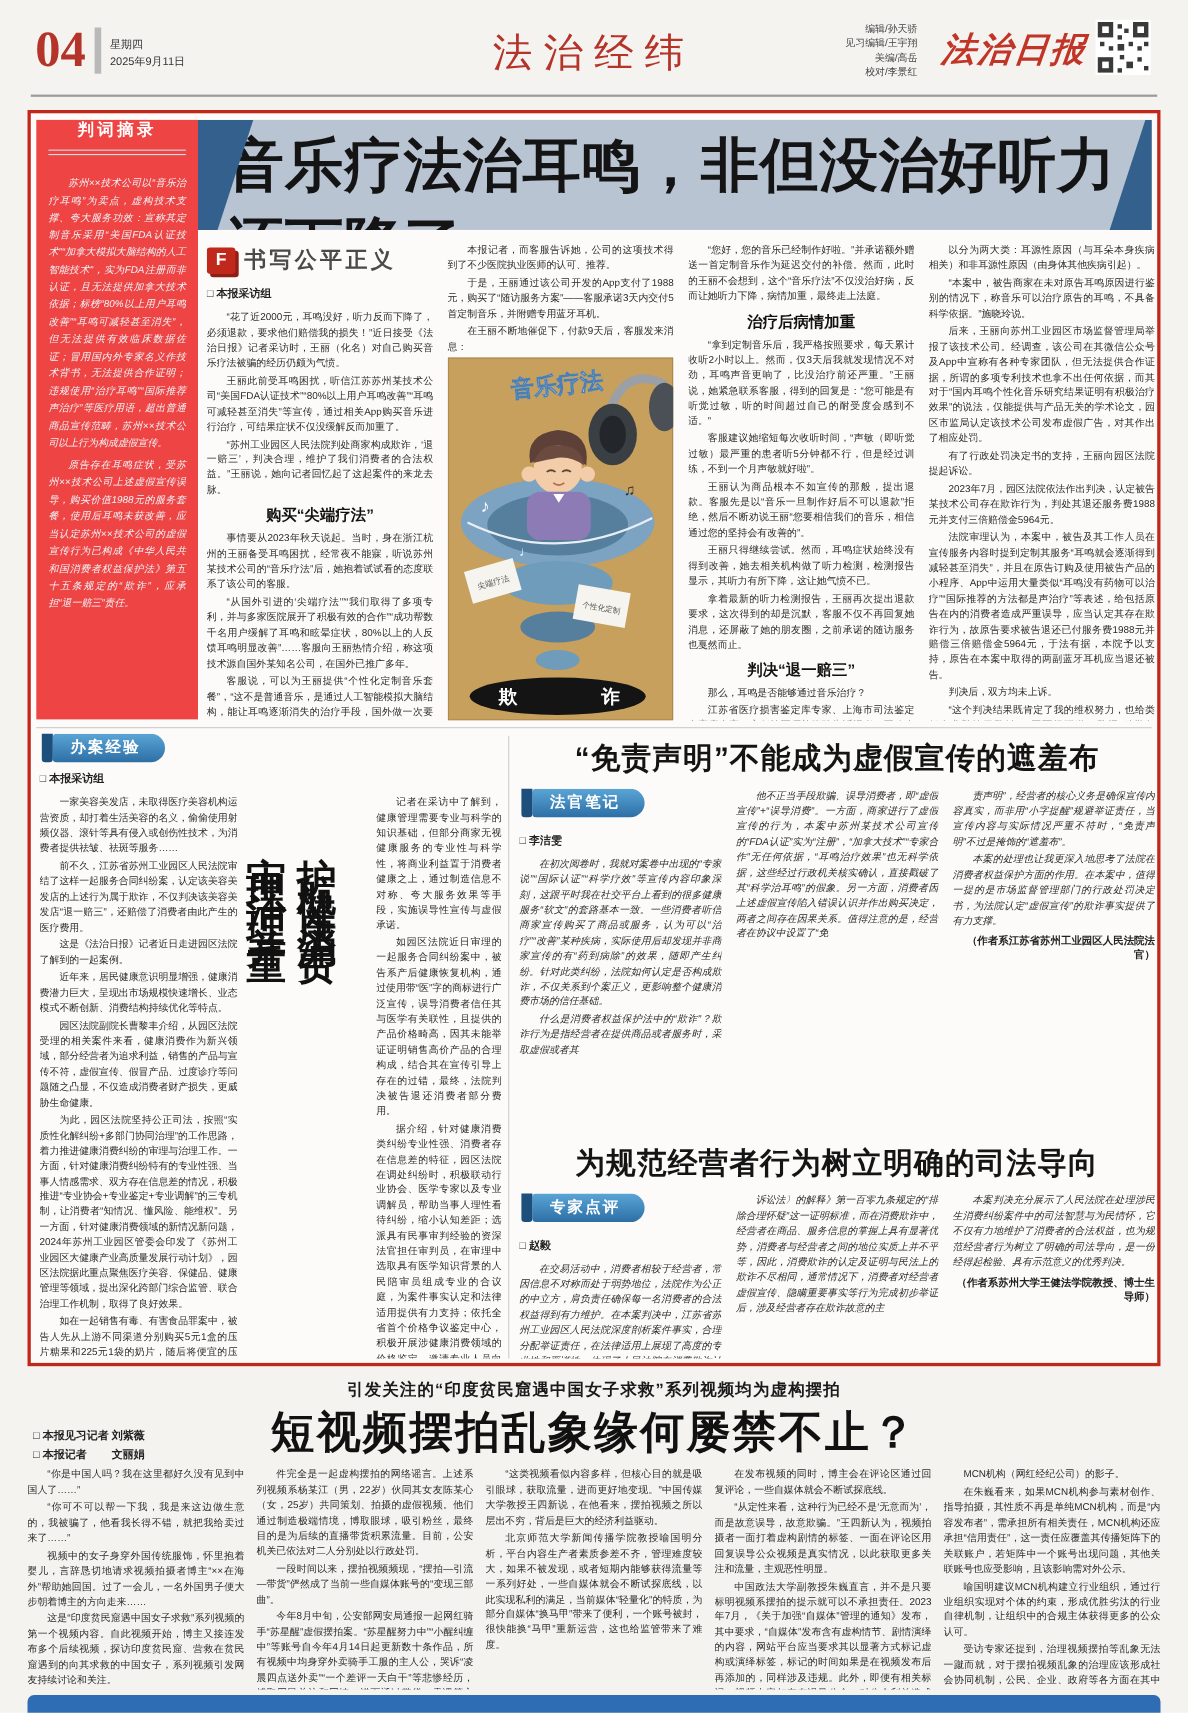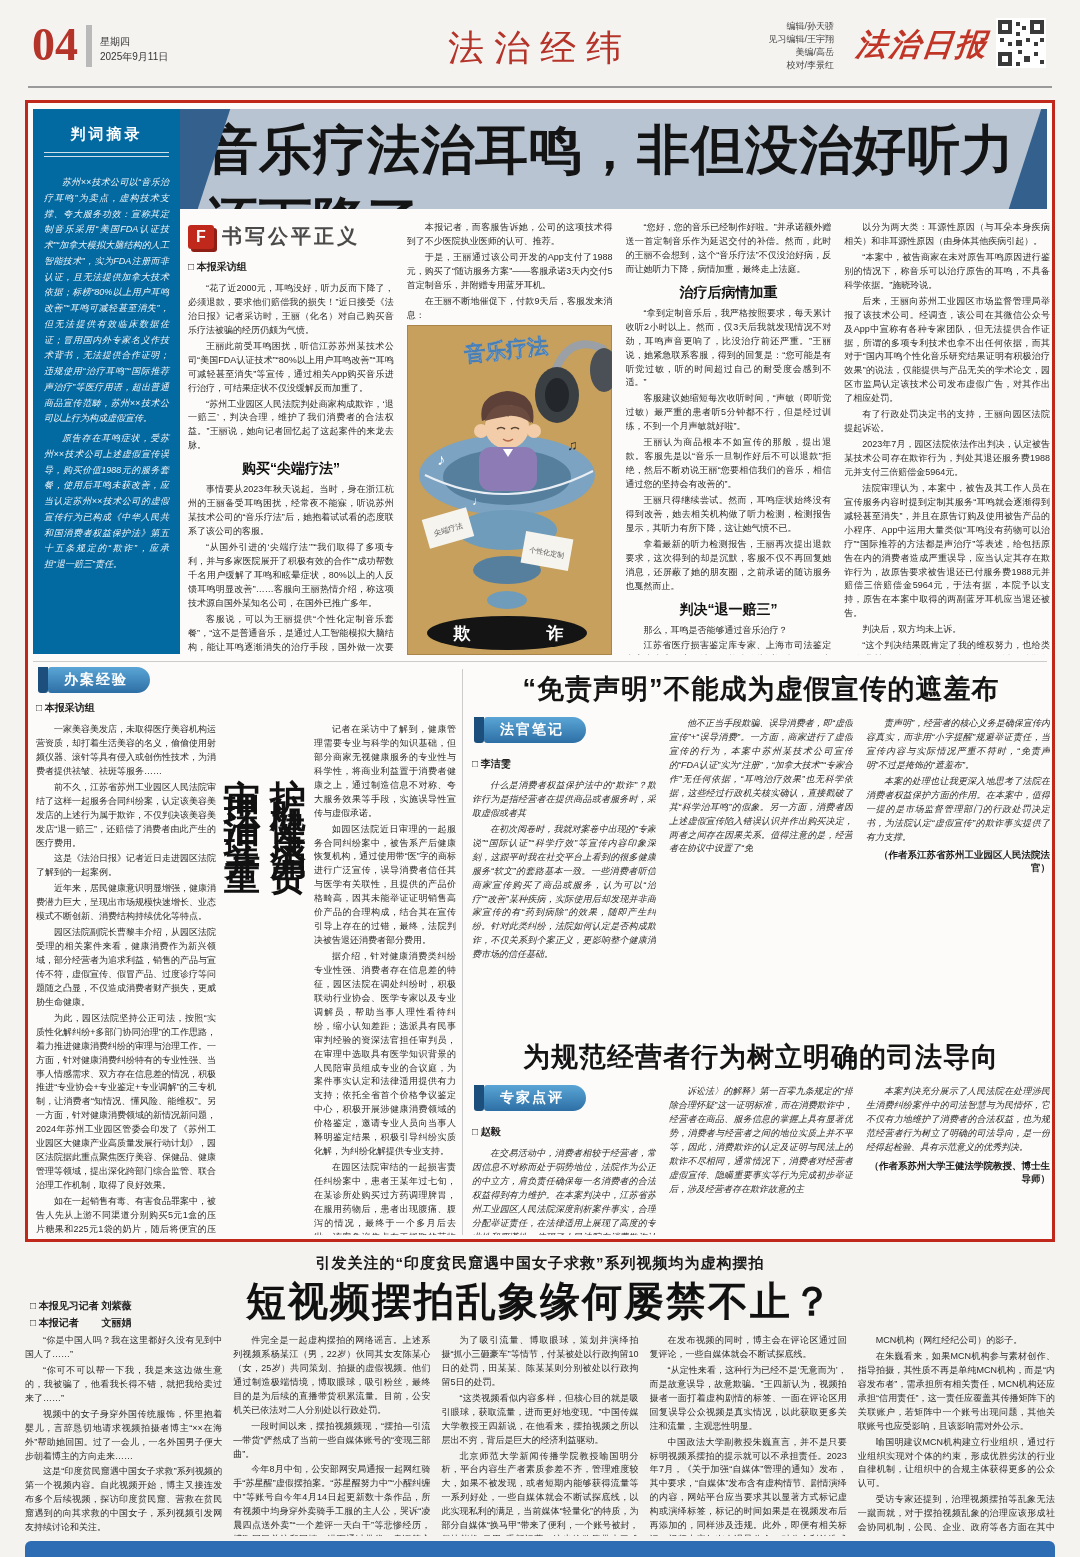--- a/index.html
+++ b/index.html
@@ -43,7 +43,7 @@
 
   
   .sidebar { position:absolute; top:6px; left:5px; width:147px; height:545px;
-    background:#0369a1; color:#eef4f8; padding:16px 11px; overflow:hidden; }
+    background:#ef4444; color:#eef4f8; padding:0 11px; overflow:hidden; }
   .sidebar .sb-title { text-align:center; font-size:15px; font-weight:bold; letter-spacing:3px; color:#fff; }
   .sidebar .dbl { height:5px; border-top:1px solid #cfe0ea; border-bottom:1px solid #cfe0ea; margin:8px 0 18px; }
   .sidebar .para { font-size:9px; line-height:1.75; font-style:italic; text-indent:2em; text-align:justify;

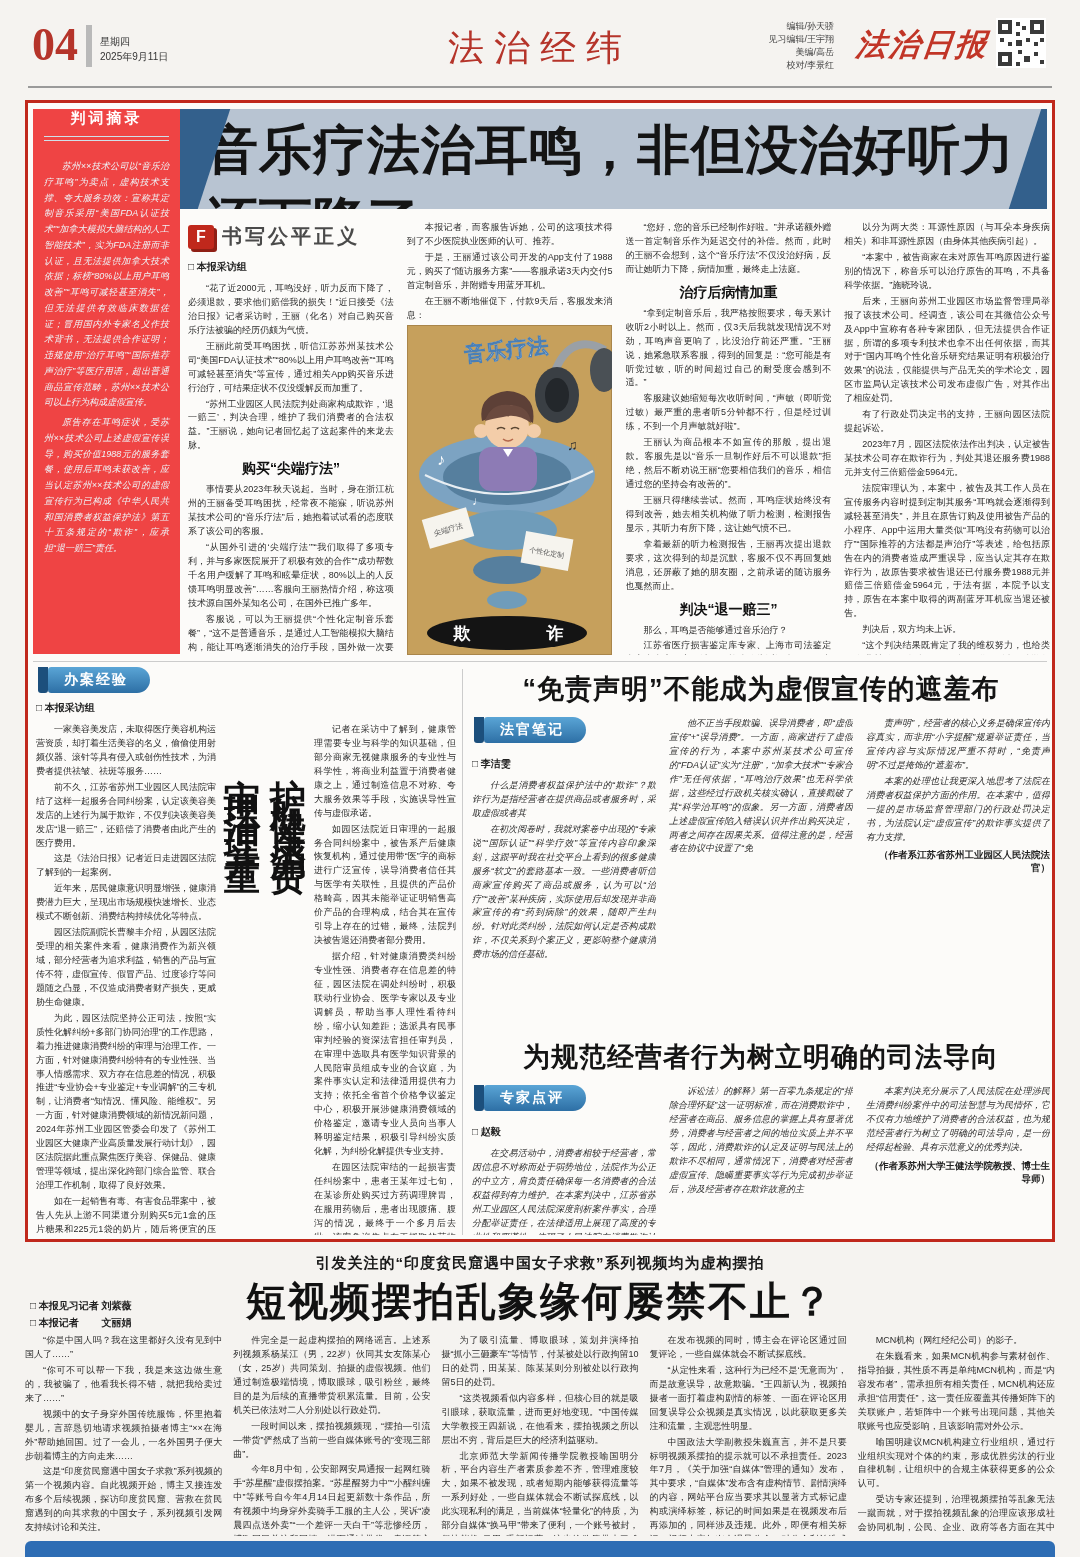--- a/index.html
+++ b/index.html
@@ -84,7 +84,7 @@
   .ce-vh { width:78px; display:flex; justify-content:center; gap:10px; padding-top:26px; }
   .vh { writing-mode:vertical-rl; font-family:"Liberation Serif","DejaVu Serif",serif;
     font-size:36px; font-weight:900; color:#111; letter-spacing:16px; line-height:1; }
-  .ce-c2 { flex:1; overflow:hidden; }
+  .ce-c2 { flex:1; overflow:hidden;margin-left:28px; }
 
   
   .commentary { position:absolute; left:444px; width:578px; overflow:hidden; }

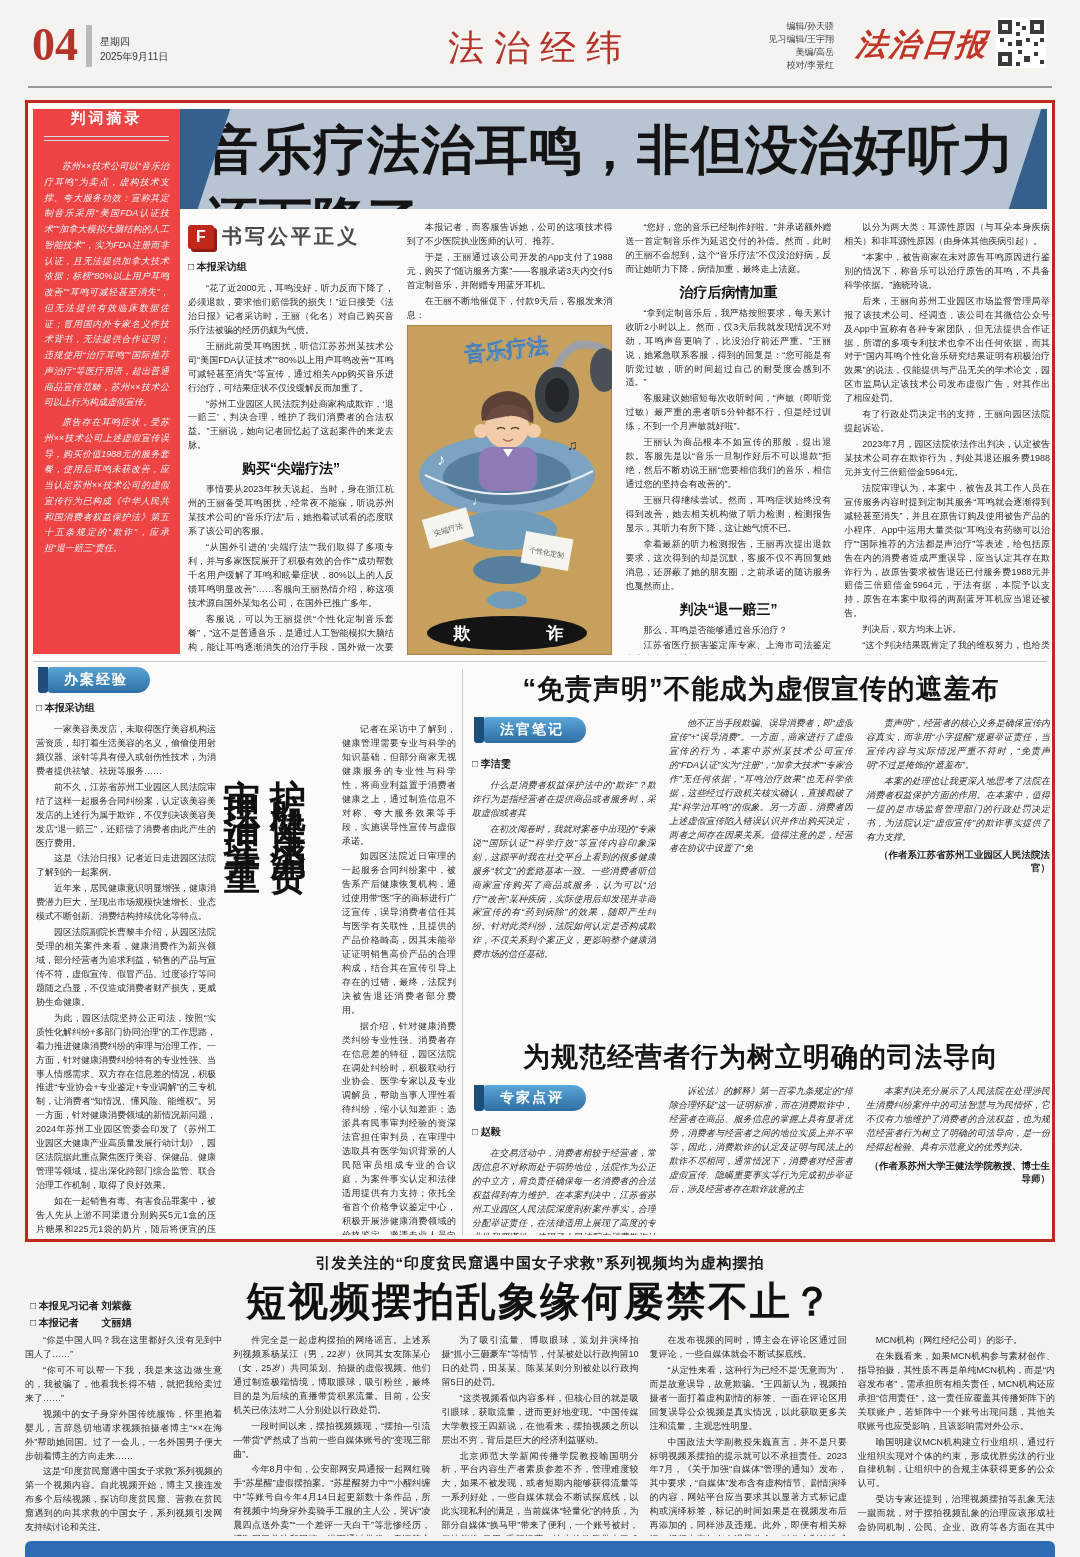--- a/index.html
+++ b/index.html
@@ -329,8 +329,8 @@
         <span class="badge">法官笔记</span>
         <div class="byline" style="margin-top:8px;">□ 李洁雯</div>
         <div>
+            <p class="para">在初次阅卷时，我就对案卷中出现的“专家说”“国际认证”“科学疗效”等宣传内容印象深刻，这跟平时我在社交平台上看到的很多健康服务“软文”的套路基本一致。一些消费者听信商家宣传购买了商品或服务，认为可以“治疗”“改善”某种疾病，实际使用后却发现并非商家宣传的有“药到病除”的效果，随即产生纠纷。针对此类纠纷，法院如何认定是否构成欺诈，不仅关系到个案正义，更影响整个健康消费市场的信任基础。</p>
             <p class="para">什么是消费者权益保护法中的“欺诈”？欺诈行为是指经营者在提供商品或者服务时，采取虚假或者其</p>
-            <p class="para">在初次阅卷时，我就对案卷中出现的“专家说”“国际认证”“科学疗效”等宣传内容印象深刻，这跟平时我在社交平台上看到的很多健康服务“软文”的套路基本一致。一些消费者听信商家宣传购买了商品或服务，认为可以“治疗”“改善”某种疾病，实际使用后却发现并非商家宣传的有“药到病除”的效果，随即产生纠纷。针对此类纠纷，法院如何认定是否构成欺诈，不仅关系到个案正义，更影响整个健康消费市场的信任基础。</p>
           </div>
       </div>
       <div class="col">

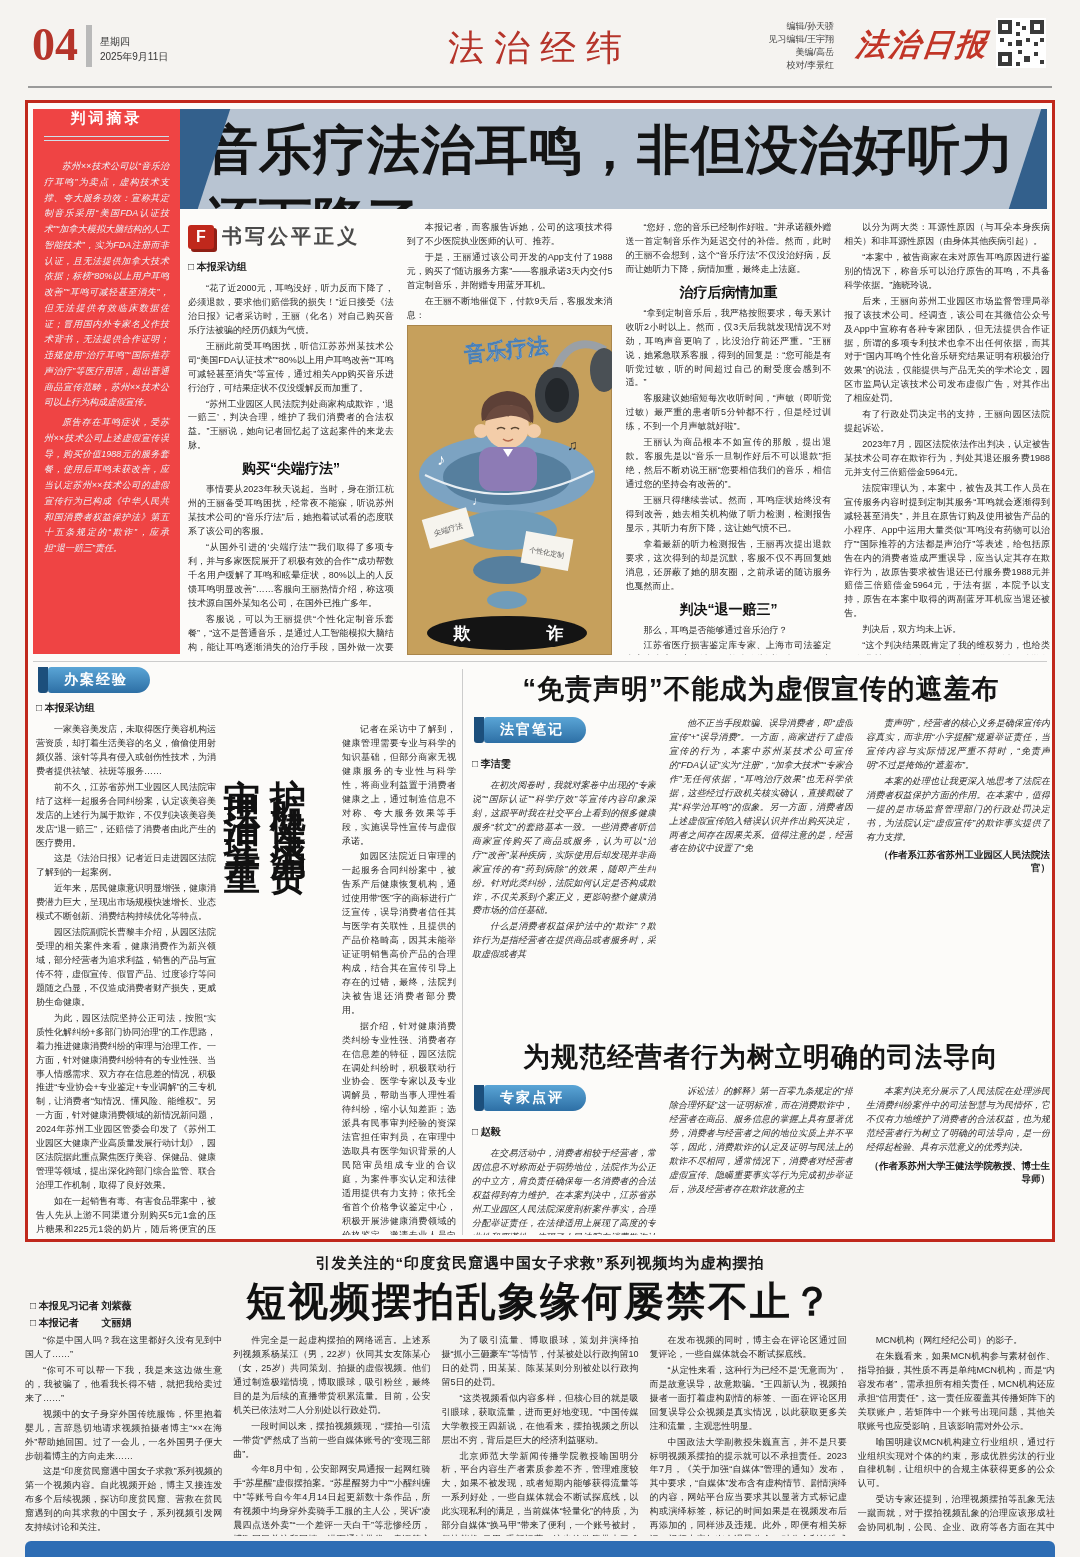--- a/index.html
+++ b/index.html
@@ -389,7 +389,6 @@
       <p class="para">今年8月中旬，公安部网安局通报一起网红骑手“苏星醒”虚假摆拍案。“苏星醒努力中”“小醒纠缠中”等账号自今年4月14日起更新数十条作品，所有视频中均身穿外卖骑手工服的主人公，哭诉“凌晨四点送外卖”“一个差评一天白干”等悲惨经历，博取网民关注和同情，进而通过带货、卖课等方式牟利。最终，公安机关对违法行为人杨某处以行政处罚。</p>
     </div>
   <div class="col">
-      <p class="para">为了吸引流量、博取眼球，策划并演绎拍摄“抓小三砸豪车”等情节，付某被处以行政拘留10日的处罚，田某某、陈某某则分别被处以行政拘留5日的处罚。</p>
       <p class="para">“这类视频看似内容多样，但核心目的就是吸引眼球，获取流量，进而更好地变现。”中国传媒大学教授王四新说，在他看来，摆拍视频之所以层出不穷，背后是巨大的经济利益驱动。</p>
       <p class="para">北京师范大学新闻传播学院教授喻国明分析，平台内容生产者素质参差不齐，管理难度较大，如果不被发现，或者短期内能够获得流量等一系列好处，一些自媒体就会不断试探底线，以此实现私利的满足，当前媒体“轻量化”的特质，为部分自媒体“换马甲”带来了便利，一个账号被封，很快能换“马甲”重新运营，这也给监管带来了难度。</p>
     </div>

